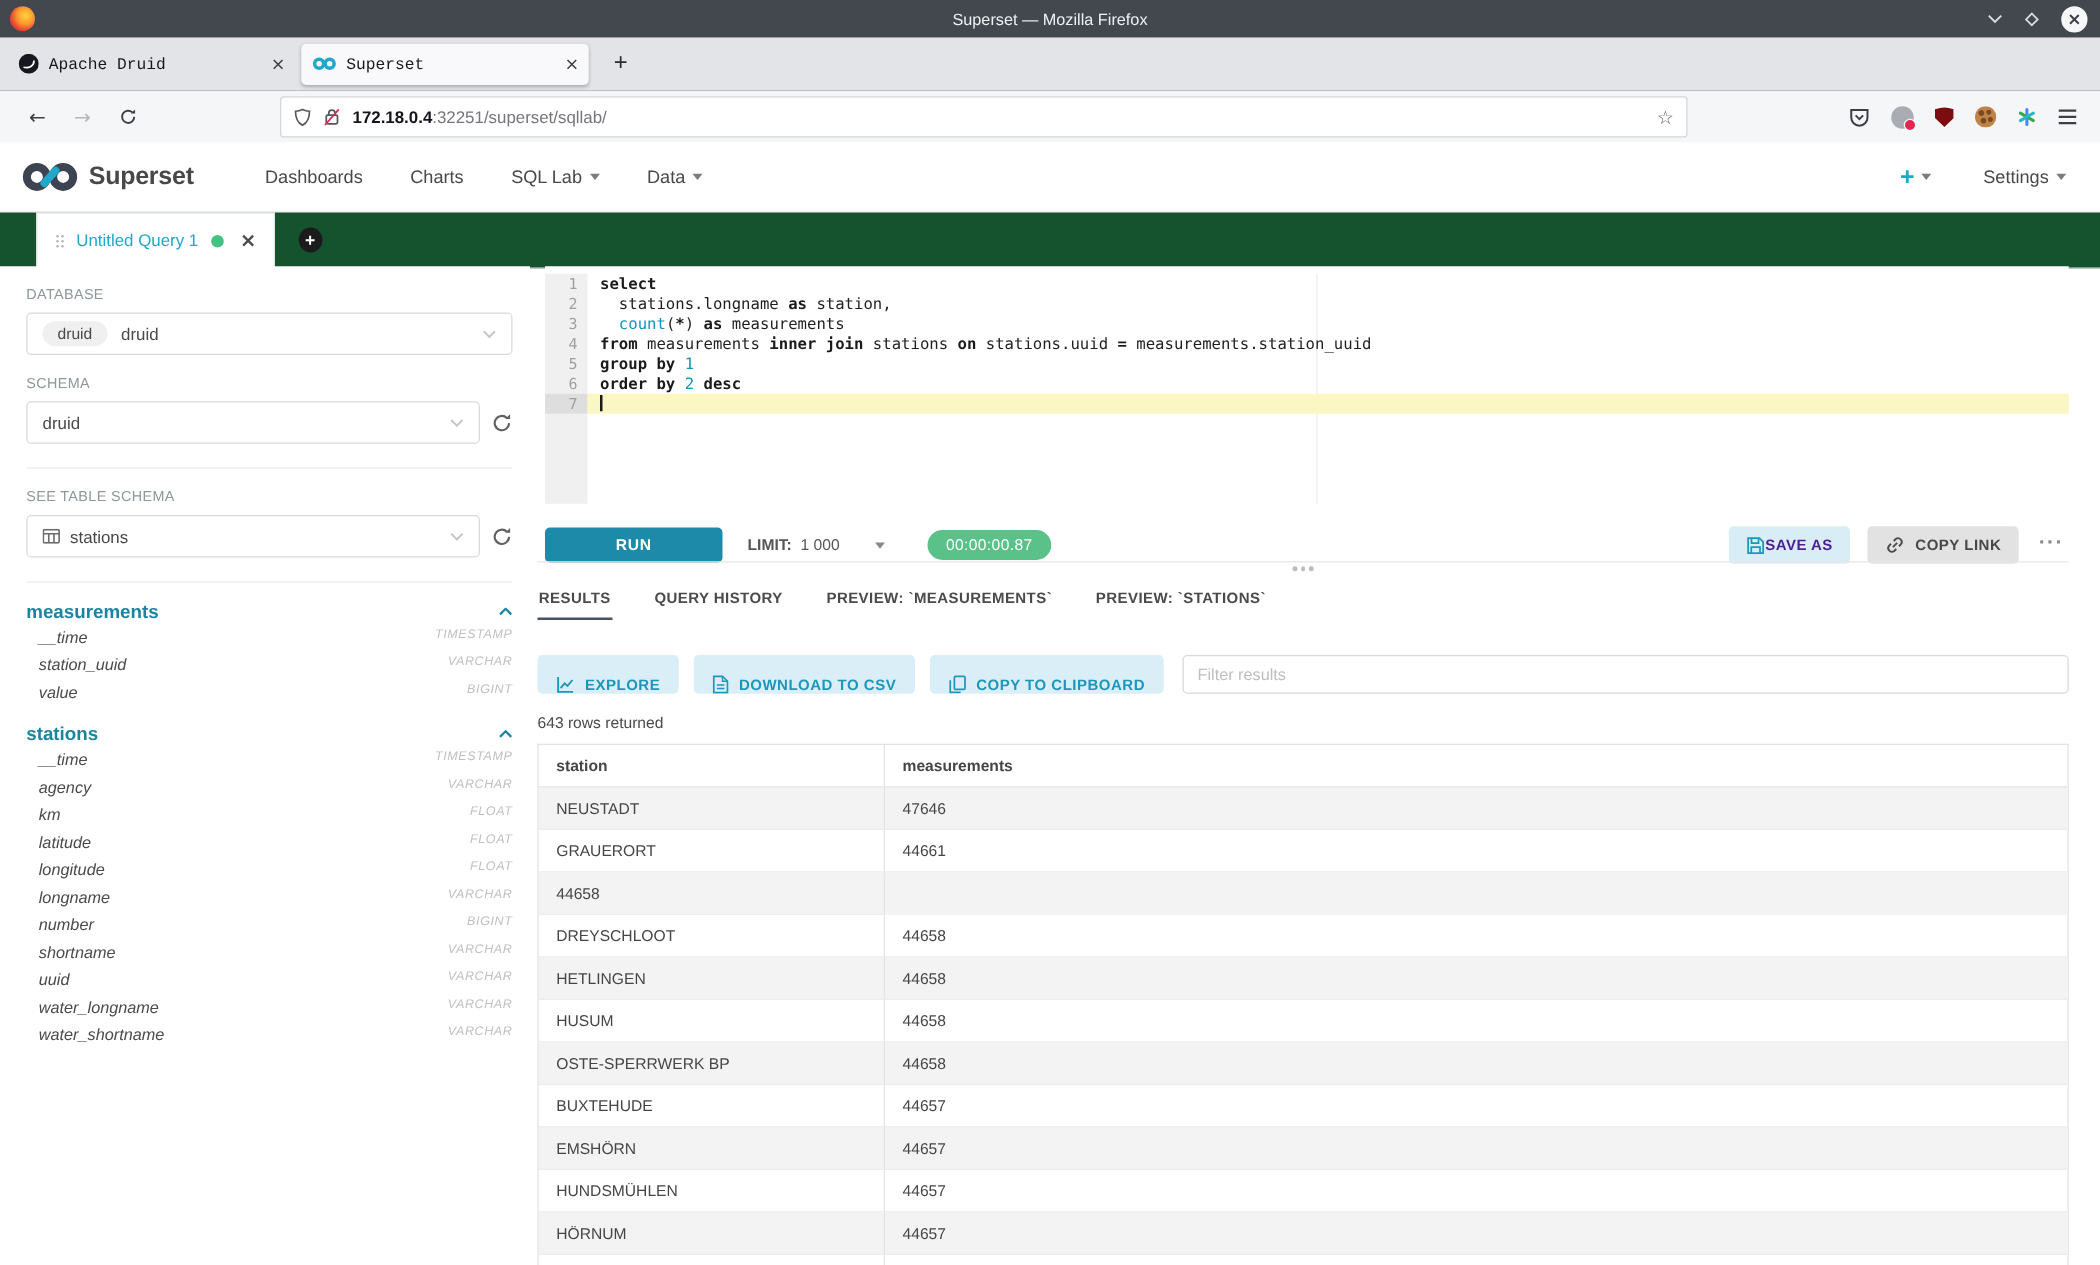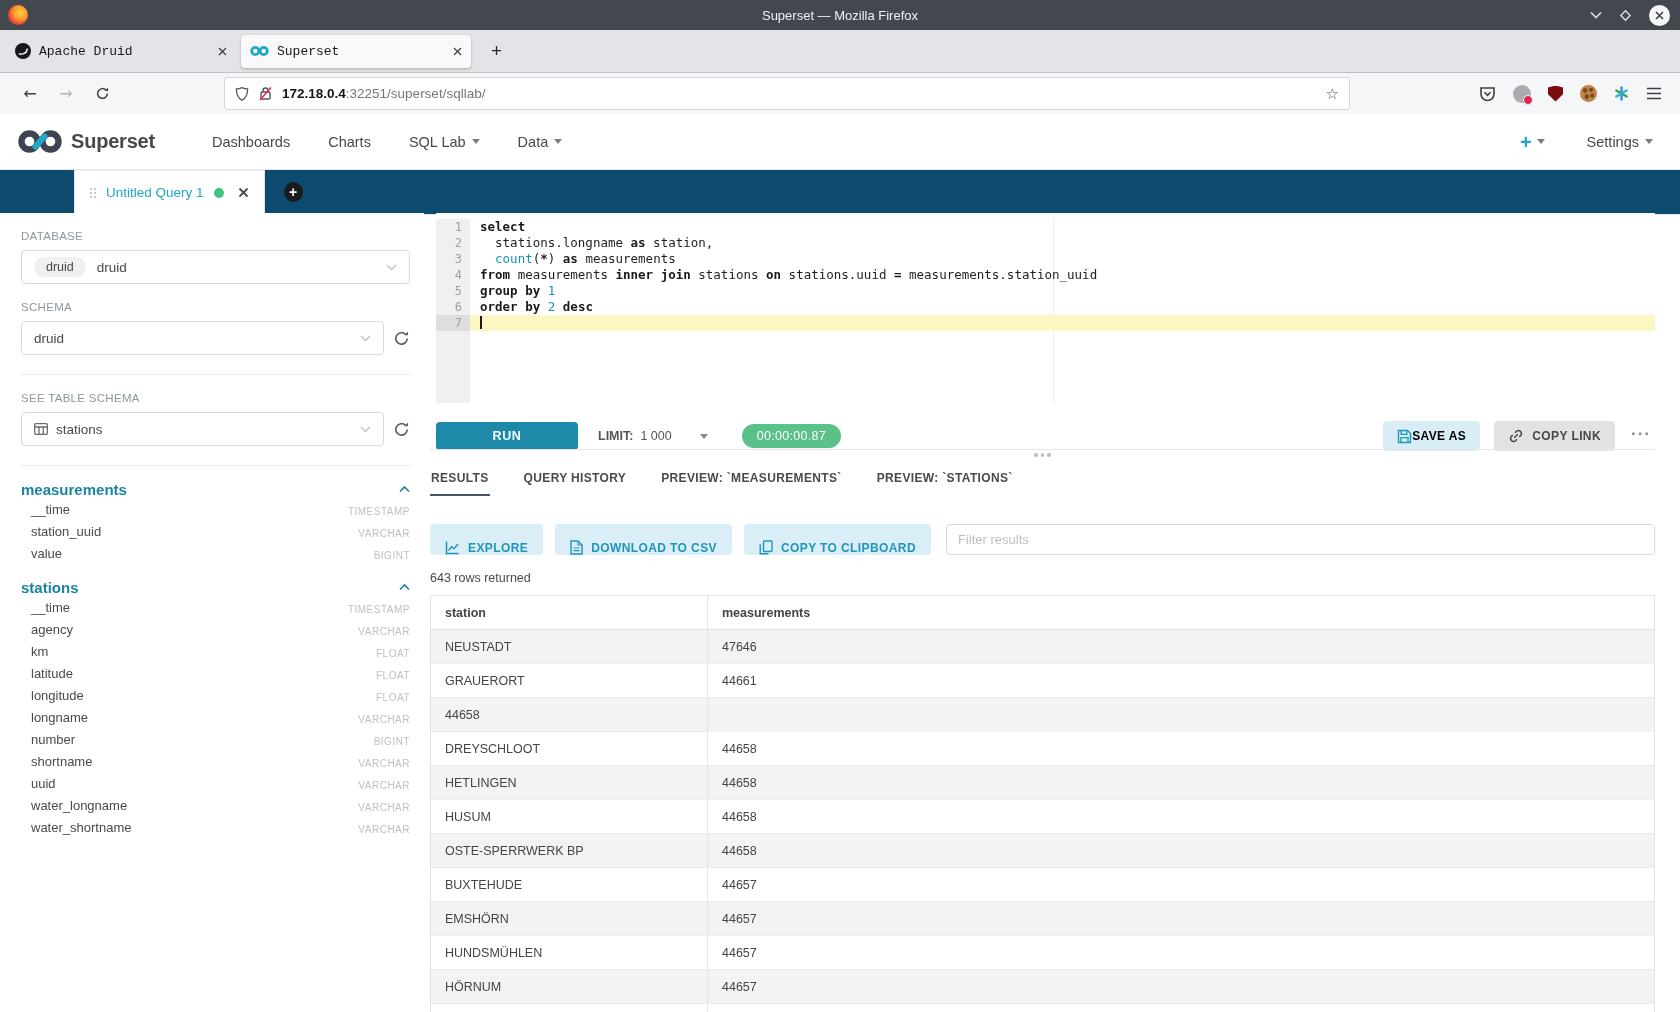--- a/index.html
+++ b/index.html
@@ -53,7 +53,7 @@
   .settings{font-size:14.5px;display:flex;align-items:center;gap:6px;}
 
   
-  .qtabrow{height:44px;background:#0c4a6e;border-bottom:1px solid #e3e3e3;display:flex;align-items:stretch;position:relative;padding-left:45px;}
+  .qtabrow{height:44px;background:#14532d;border-bottom:1px solid #e3e3e3;display:flex;align-items:stretch;position:relative;}
   .qtab{margin-left:29px;margin-bottom:-1px;background:#fff;border:1px solid #e3e3e3;border-top-color:#ececec;border-bottom:1px solid #fff;
     display:flex;align-items:center;gap:10px;padding:0 15px;}
   .dots6{display:grid;grid-template-columns:repeat(2,2px);grid-auto-rows:2px;gap:2px;}

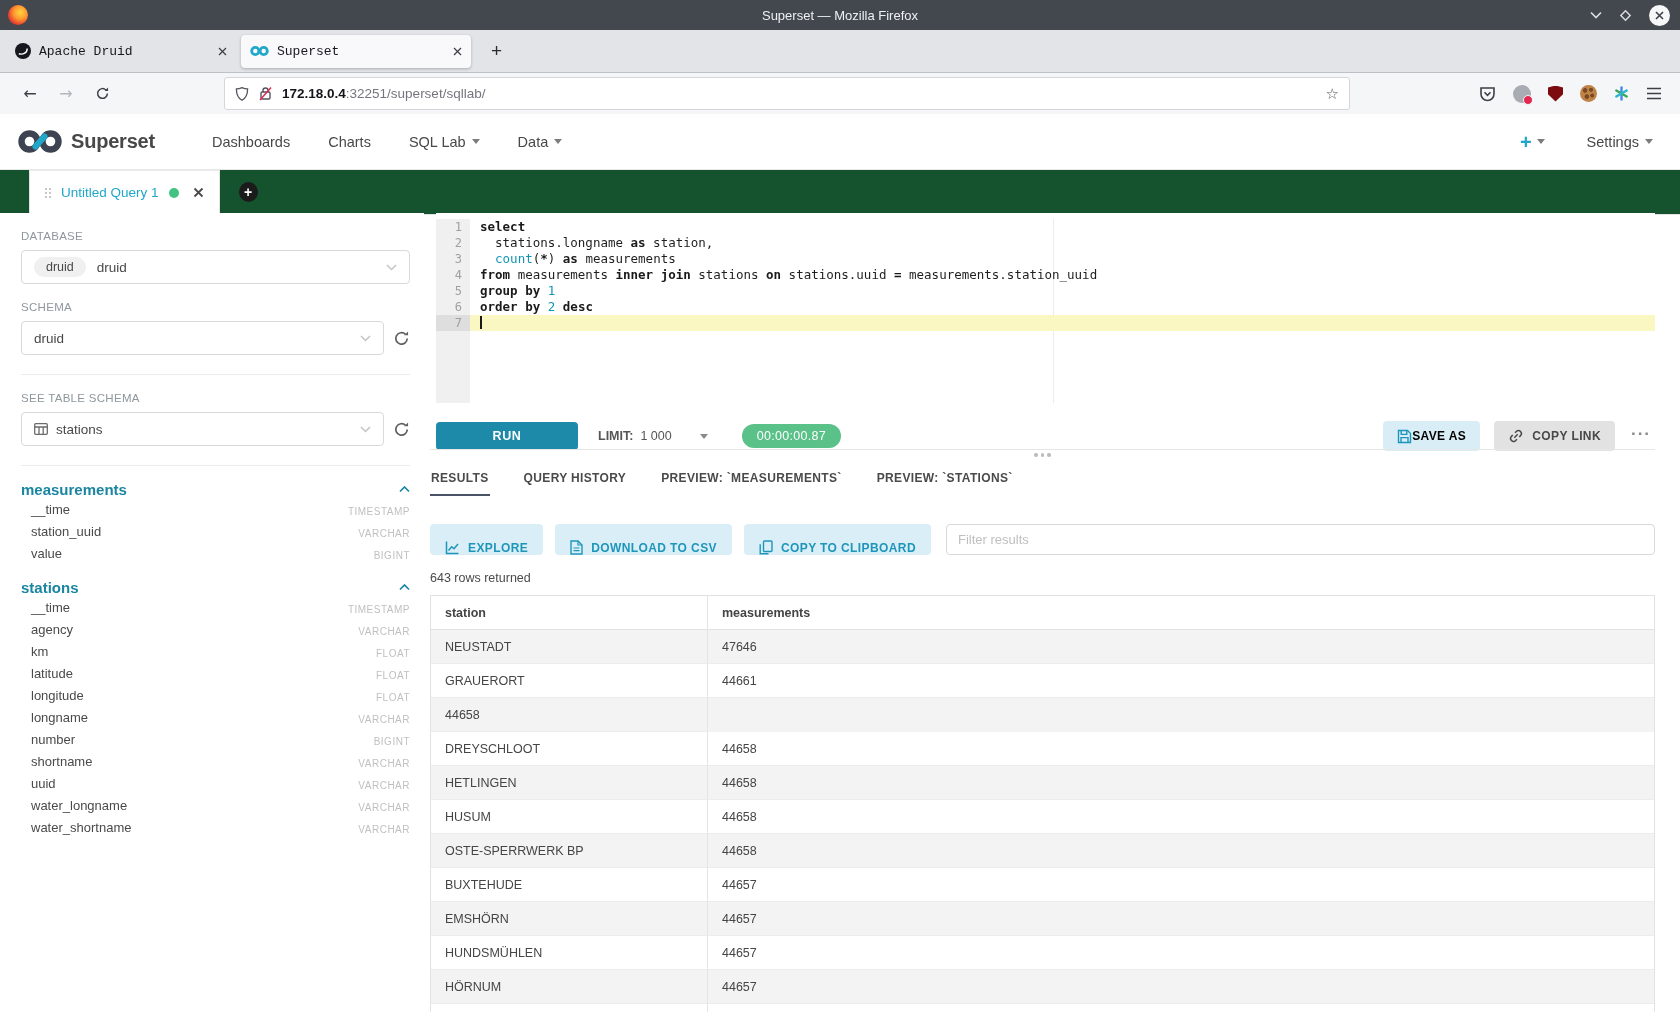--- a/index.html
+++ b/index.html
@@ -103,7 +103,7 @@
   .limitgroup .caret{margin-left:28px;border-top-color:#8a8a8a;}
   .timer{margin-left:34px;background:#5ac189;color:#fff;font-size:12.5px;padding:5px 15px;border-radius:13px;letter-spacing:.3px;}
   .saveas{margin-left:auto;height:30px;padding:0 14px;background:#d9edf6;border-radius:4px;display:flex;align-items:center;gap:0;
-    color:#000000;font-size:12px;font-weight:700;letter-spacing:.4px;}
+    color:#4c1d95;font-size:12px;font-weight:700;letter-spacing:.4px;}
   .copylink{margin-left:14px;height:30px;padding:0 14px;background:#e2e2e2;border-radius:4px;display:flex;align-items:center;gap:8px;
     color:#484848;font-size:12px;font-weight:700;letter-spacing:.4px;}
   .morebtn{margin-left:16px;color:#8a8a8a;font-size:17px;font-weight:700;letter-spacing:1px;line-height:1;padding-bottom:6px;}

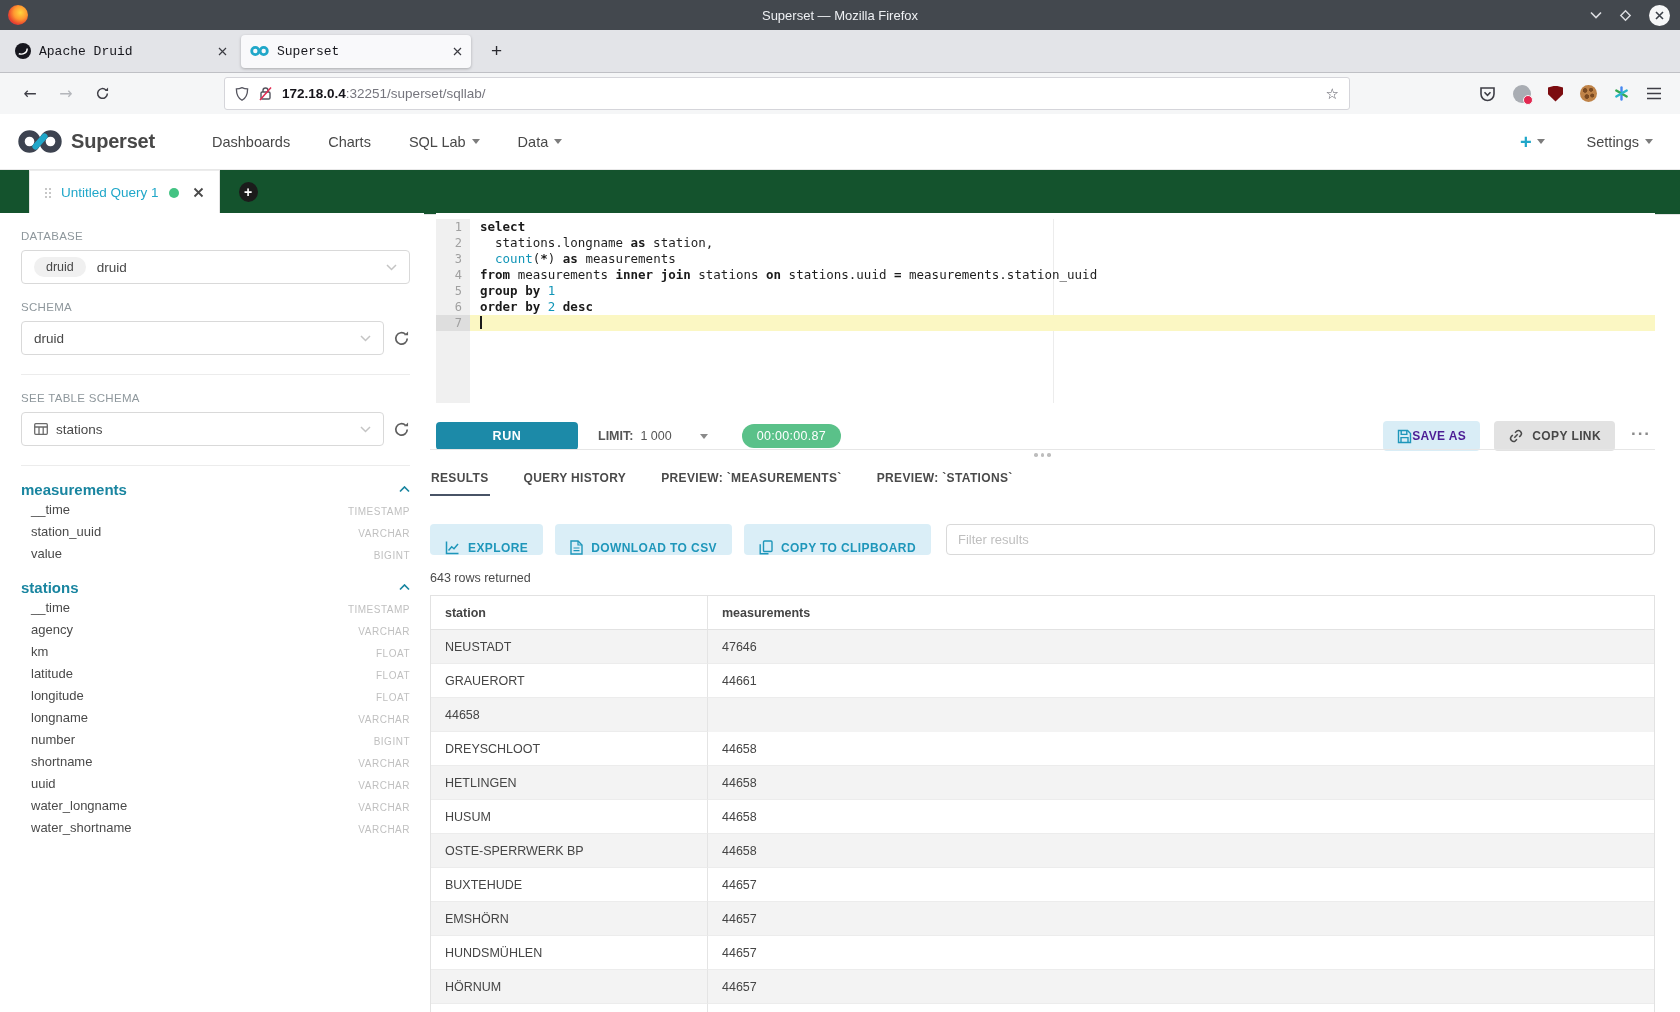--- a/index.html
+++ b/index.html
@@ -75,7 +75,7 @@
   .schema-section{margin-top:15px;}
   .schema-head{display:flex;align-items:center;justify-content:space-between;}
   .schema-table-name{font-size:15px;font-weight:700;color:#1985a0;}
-  .schema-col{display:flex;align-items:flex-end;justify-content:space-between;padding:3.5px 0 3.5px 10px;}
+  .schema-col{display:flex;align-items:flex-start;justify-content:space-between;padding:3.5px 0 3.5px 10px;font-style:italic;}
   .col-name{font-size:13px;color:#4a4a4a;}
   .col-type{font-size:10px;color:#c0c0c0;letter-spacing:.5px;}
   .tbl-ic{display:flex;margin-right:8px;}

